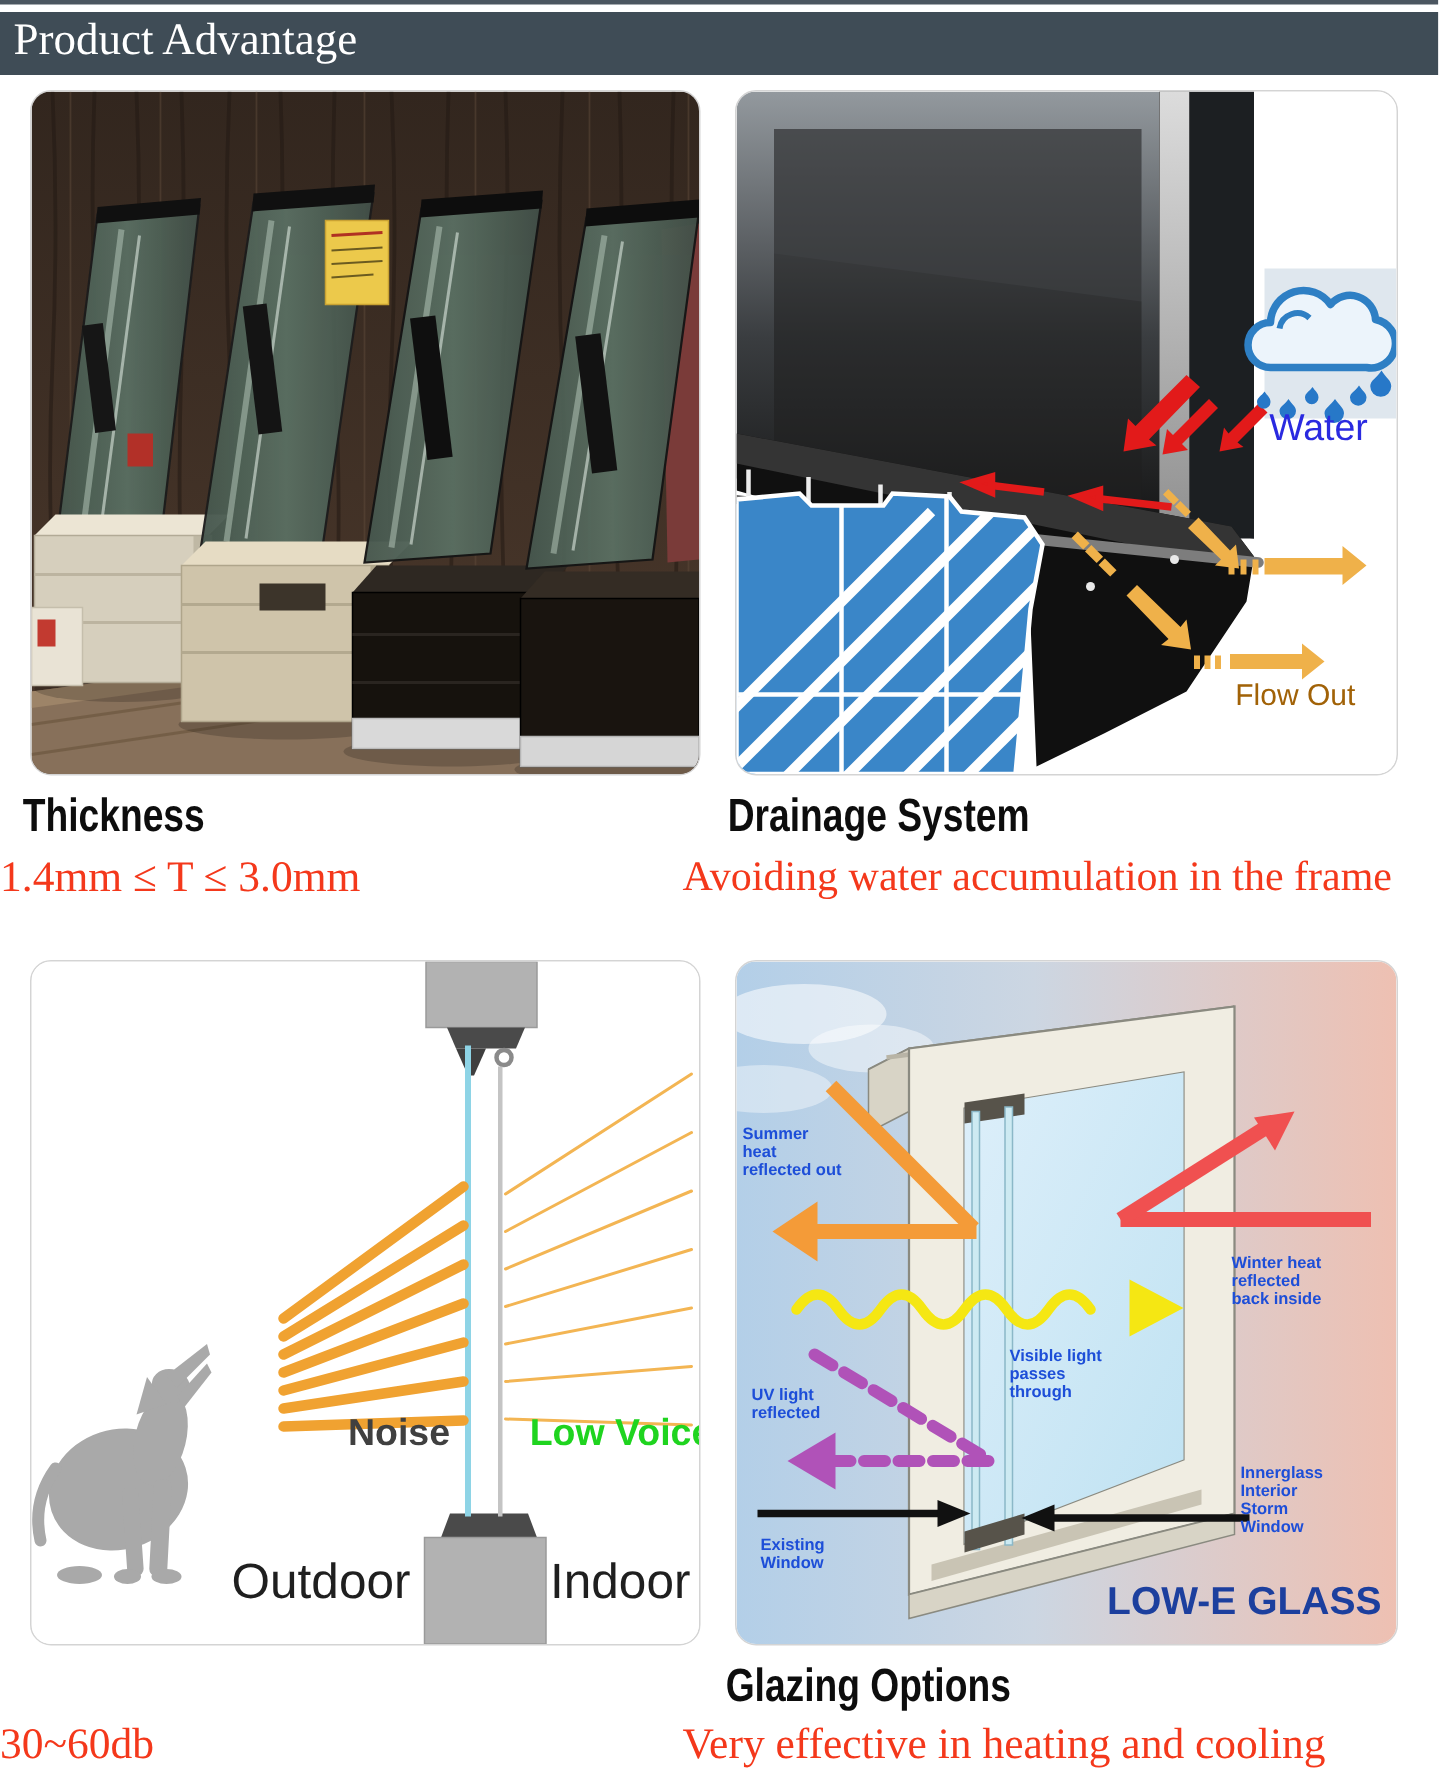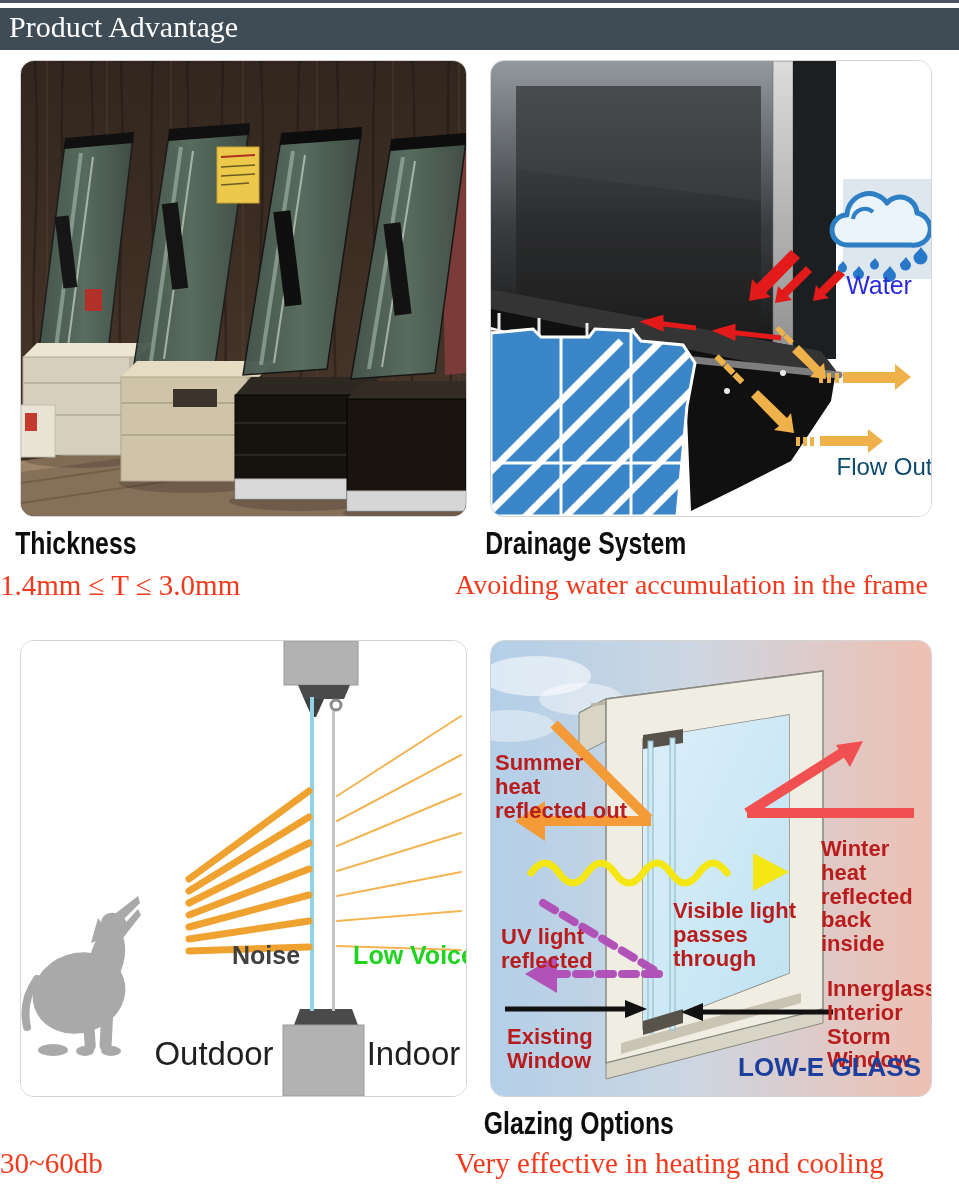--- a/index.html
+++ b/index.html
@@ -247,7 +247,7 @@
       </g>
     </svg>
     <div class="slab" style="left:338px;top:210px;width:100px;font-size:25px;color:#2a2ae0;">Water</div>
-    <div class="slab" style="left:336px;top:392px;width:115px;font-size:24px;color:#0c4a6e;">Flow Out</div>
+    <div class="slab" style="left:315px;top:392px;width:115px;font-size:20px;color:#a16207;">Flow Out</div>
   </div>
 
   <div class="cap" style="left:0;top:526px;width:485px;">

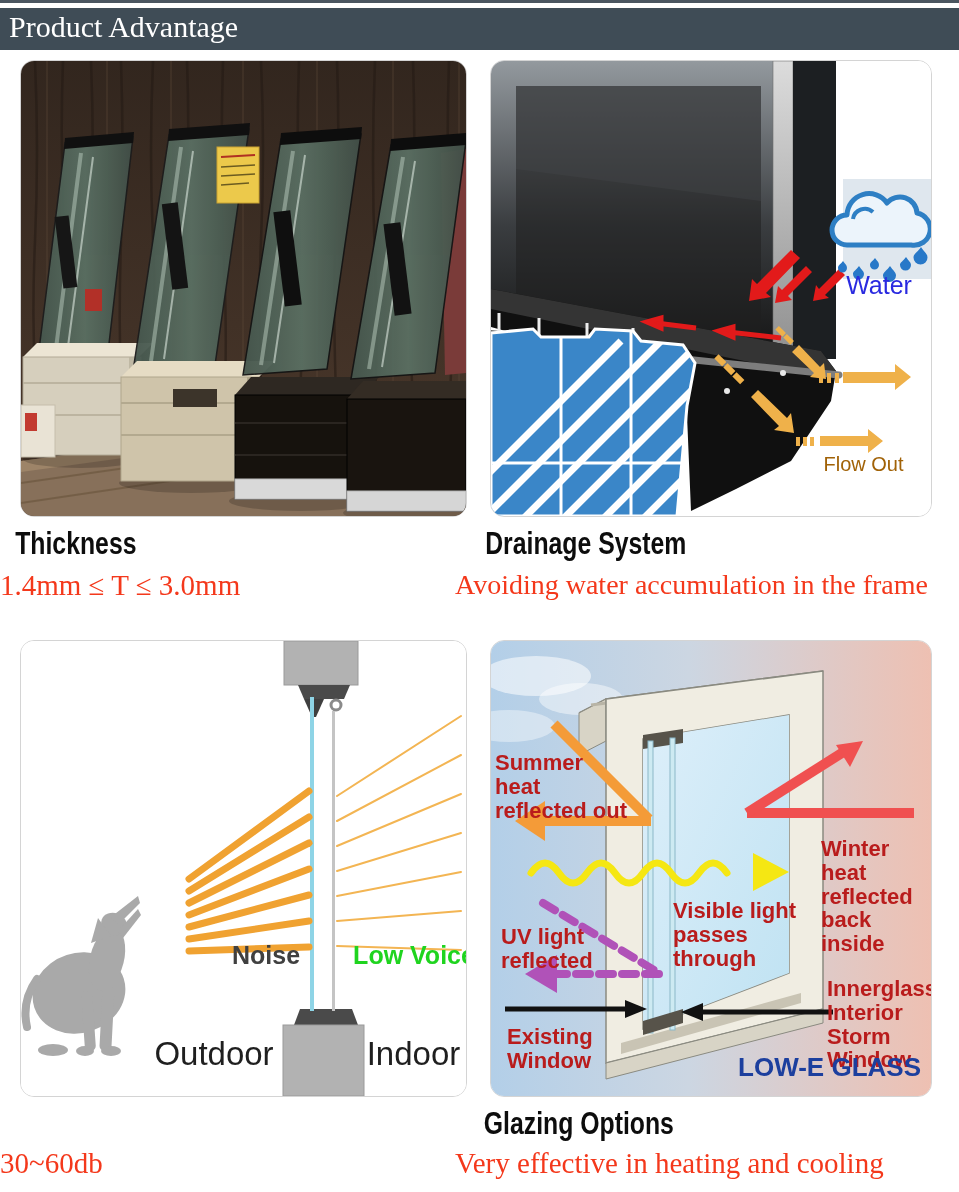--- a/index.html
+++ b/index.html
@@ -21,8 +21,8 @@
         transform:scaleX(.8);transform-origin:center;letter-spacing:0px;line-height:36px;}
   .sub{font-family:"Liberation Serif",serif;font-size:29px;color:#f4381b;
         white-space:nowrap;line-height:34px;}
-  .dlab{position:absolute;font-weight:bold;font-size:22px;line-height:1.08;
-        color:#b91c1c;white-space:pre-line;}
+  .dlab{position:absolute;font-weight:bold;font-size:11px;line-height:1.08;
+        color:#1d4ed8;white-space:pre-line;}
   .slab{position:absolute;text-align:center;}
 </style>
 </head>

